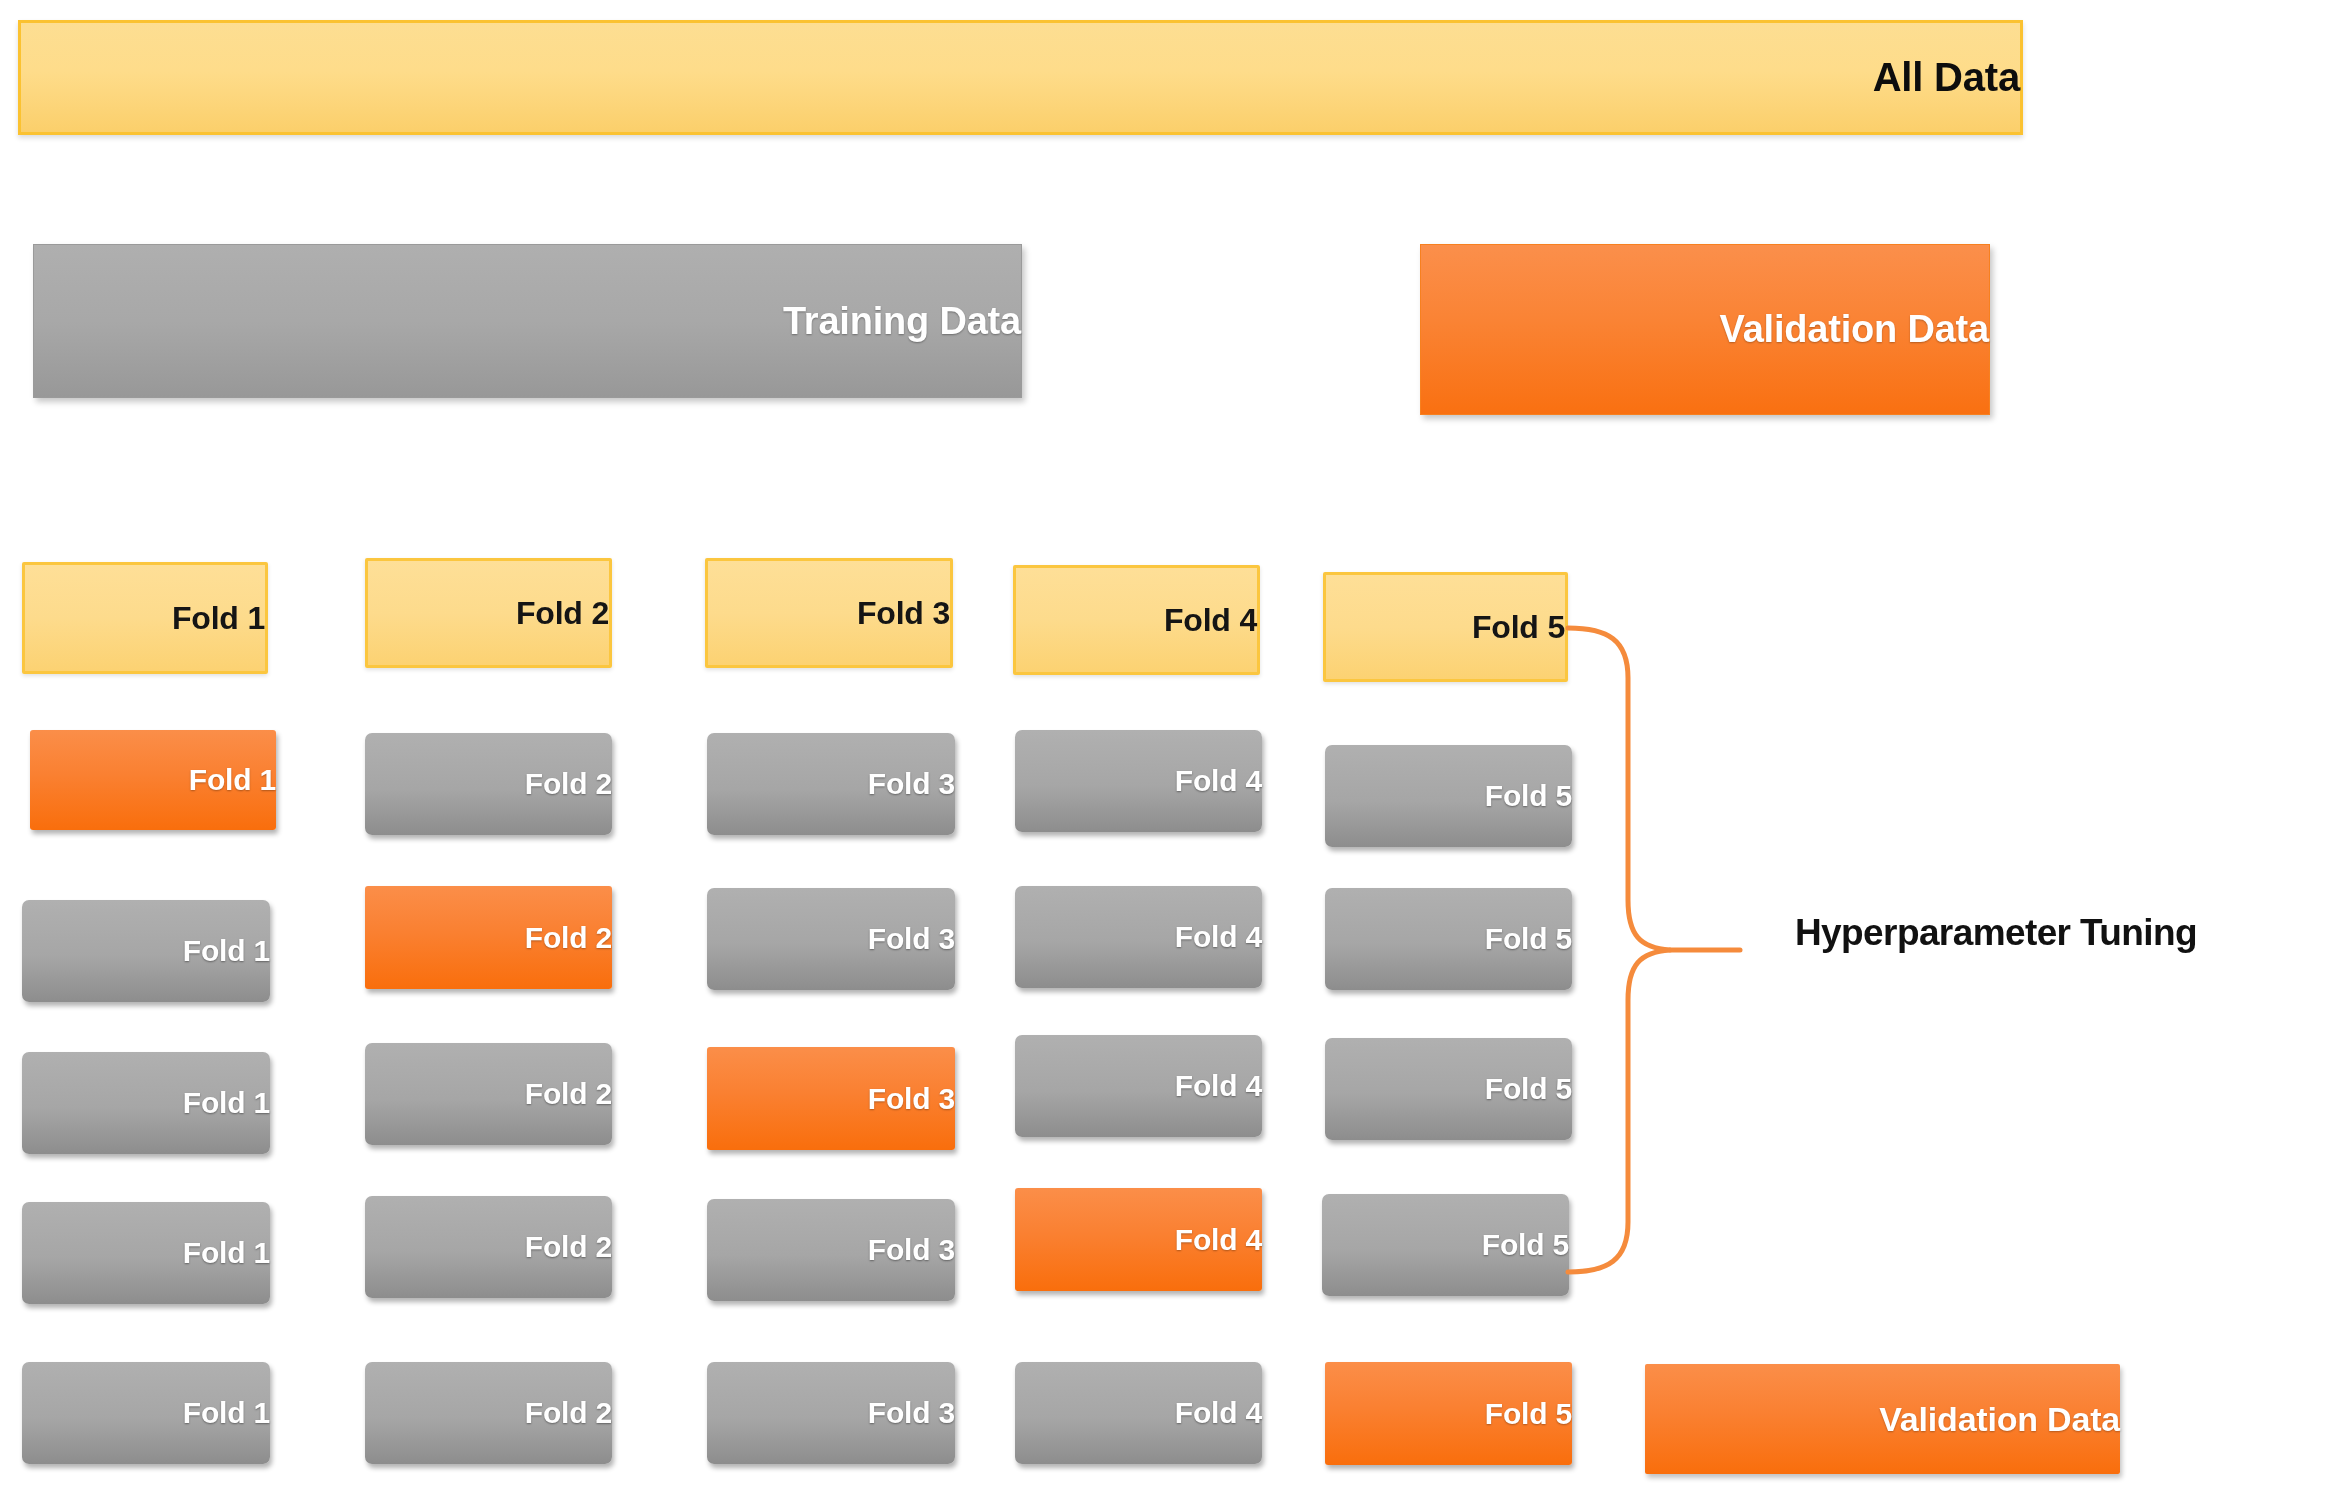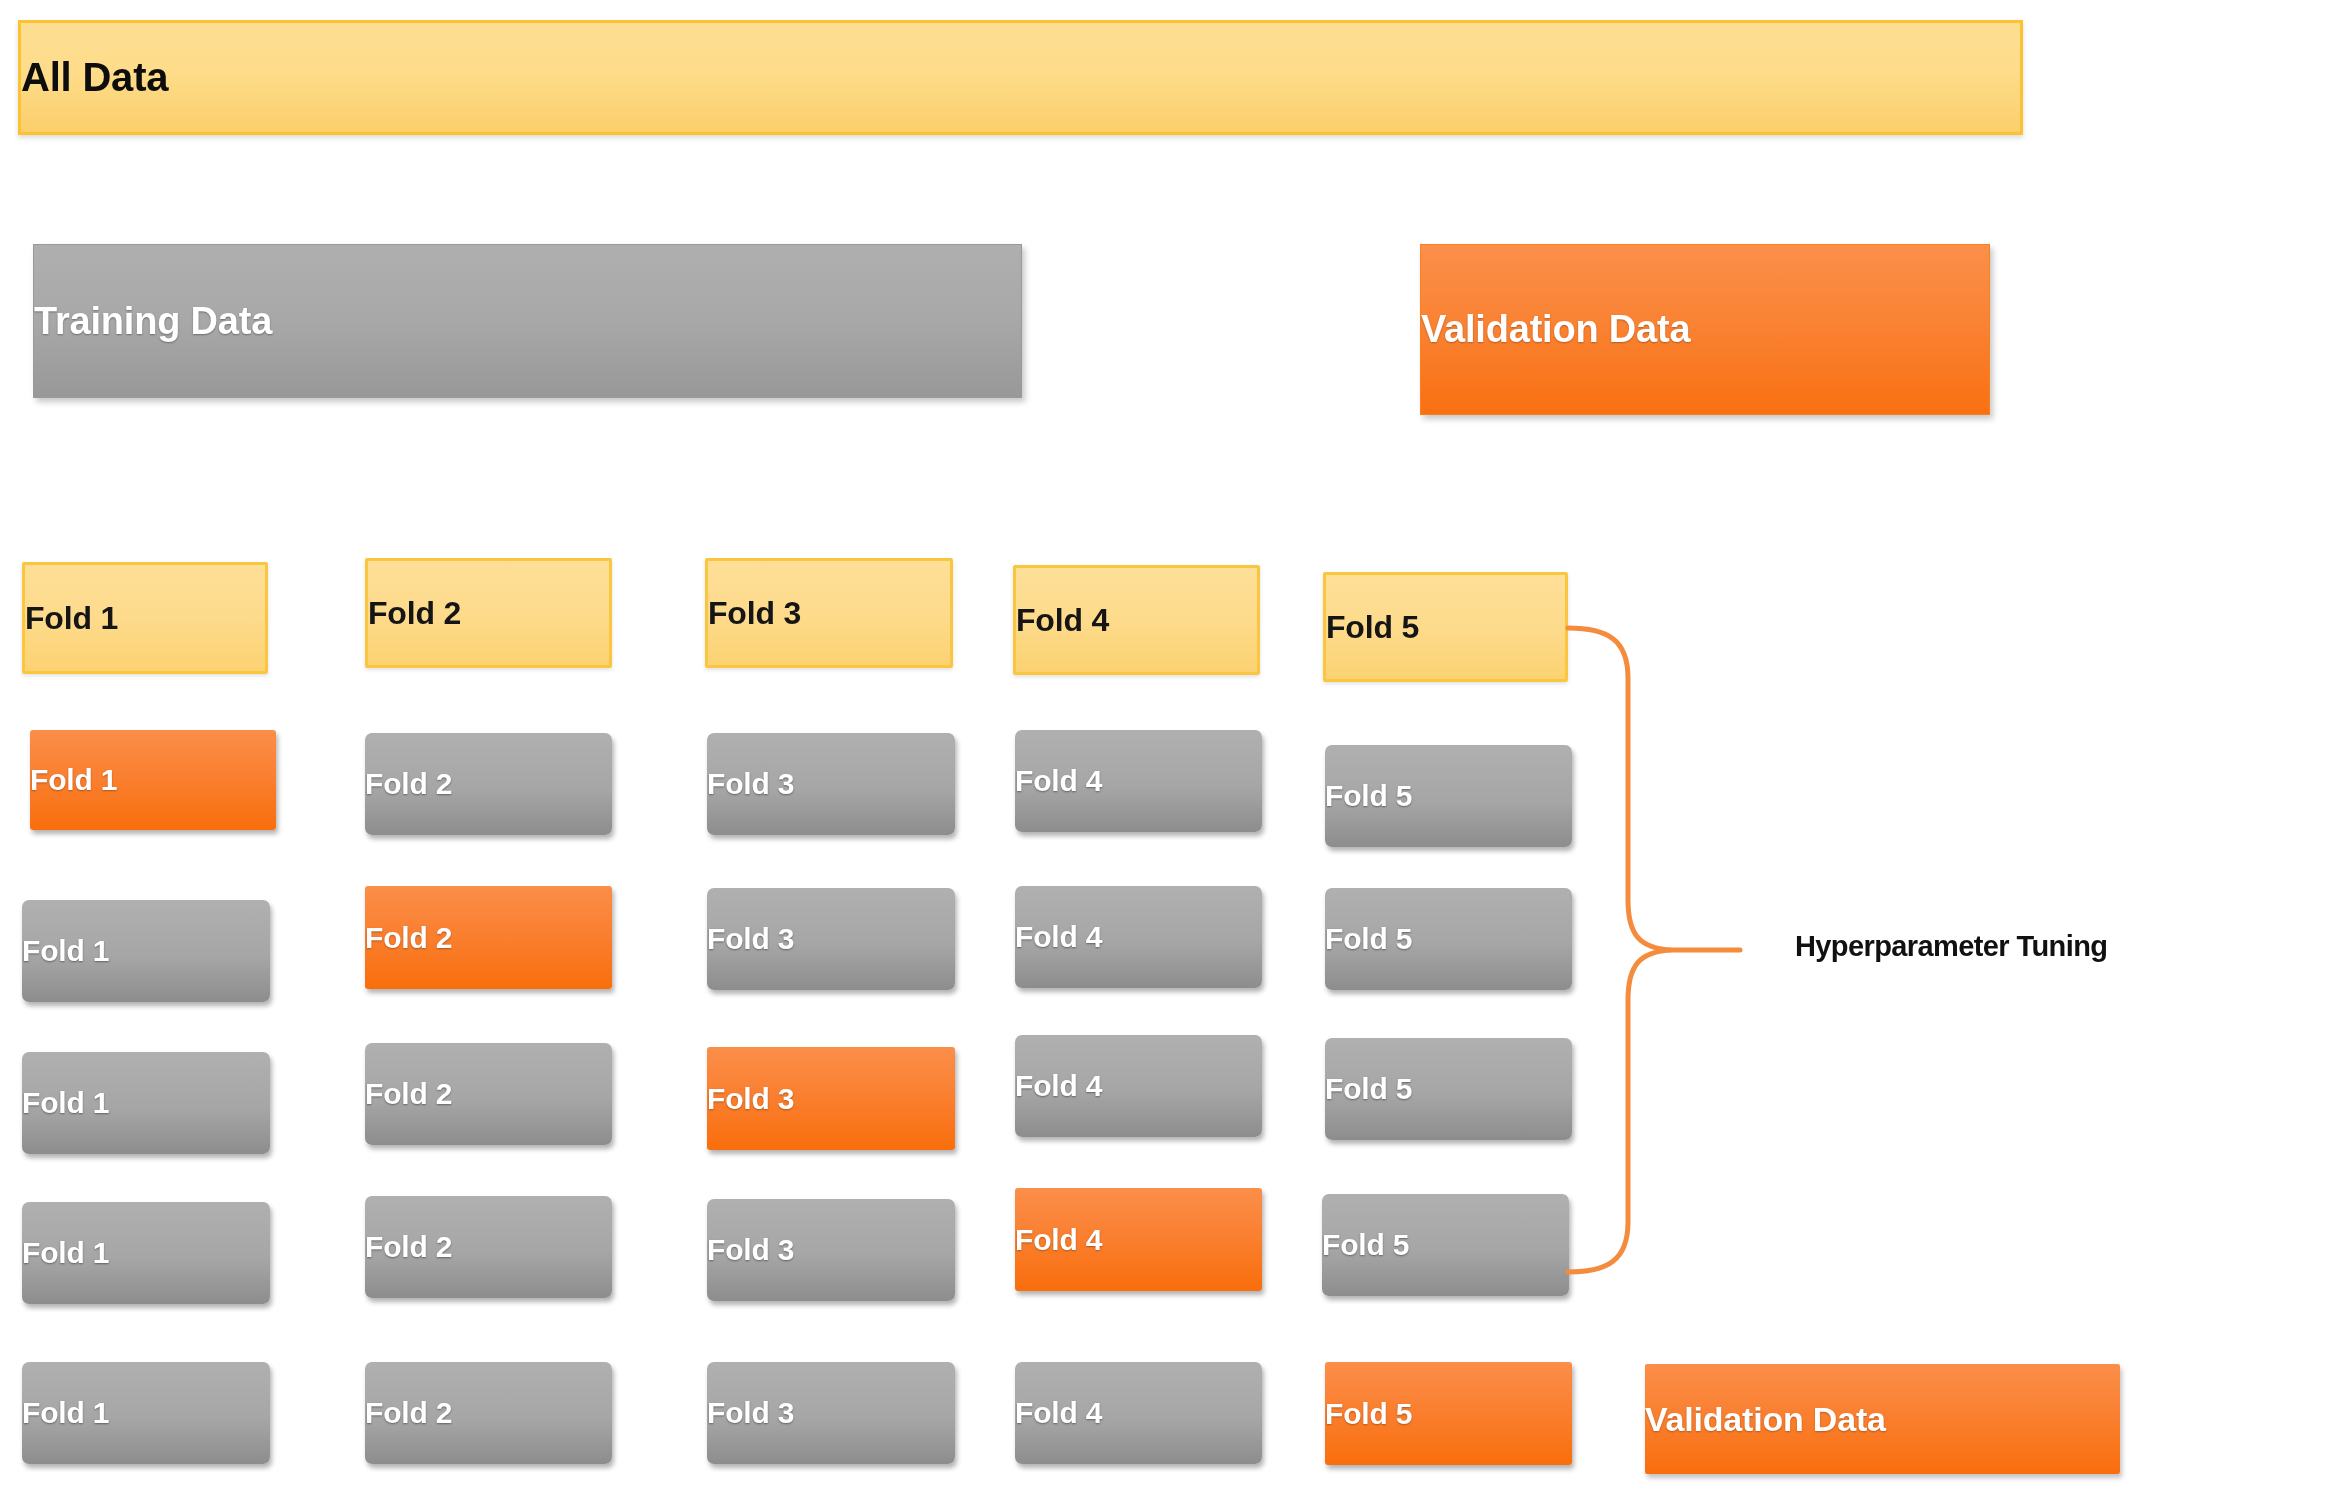--- a/index.html
+++ b/index.html
@@ -21,7 +21,7 @@
     position:absolute;
     display:flex;
     align-items:center;
-    justify-content:flex-start;
+    justify-content:flex-end;
     box-sizing:border-box;
     text-align:center;
     white-space:nowrap;

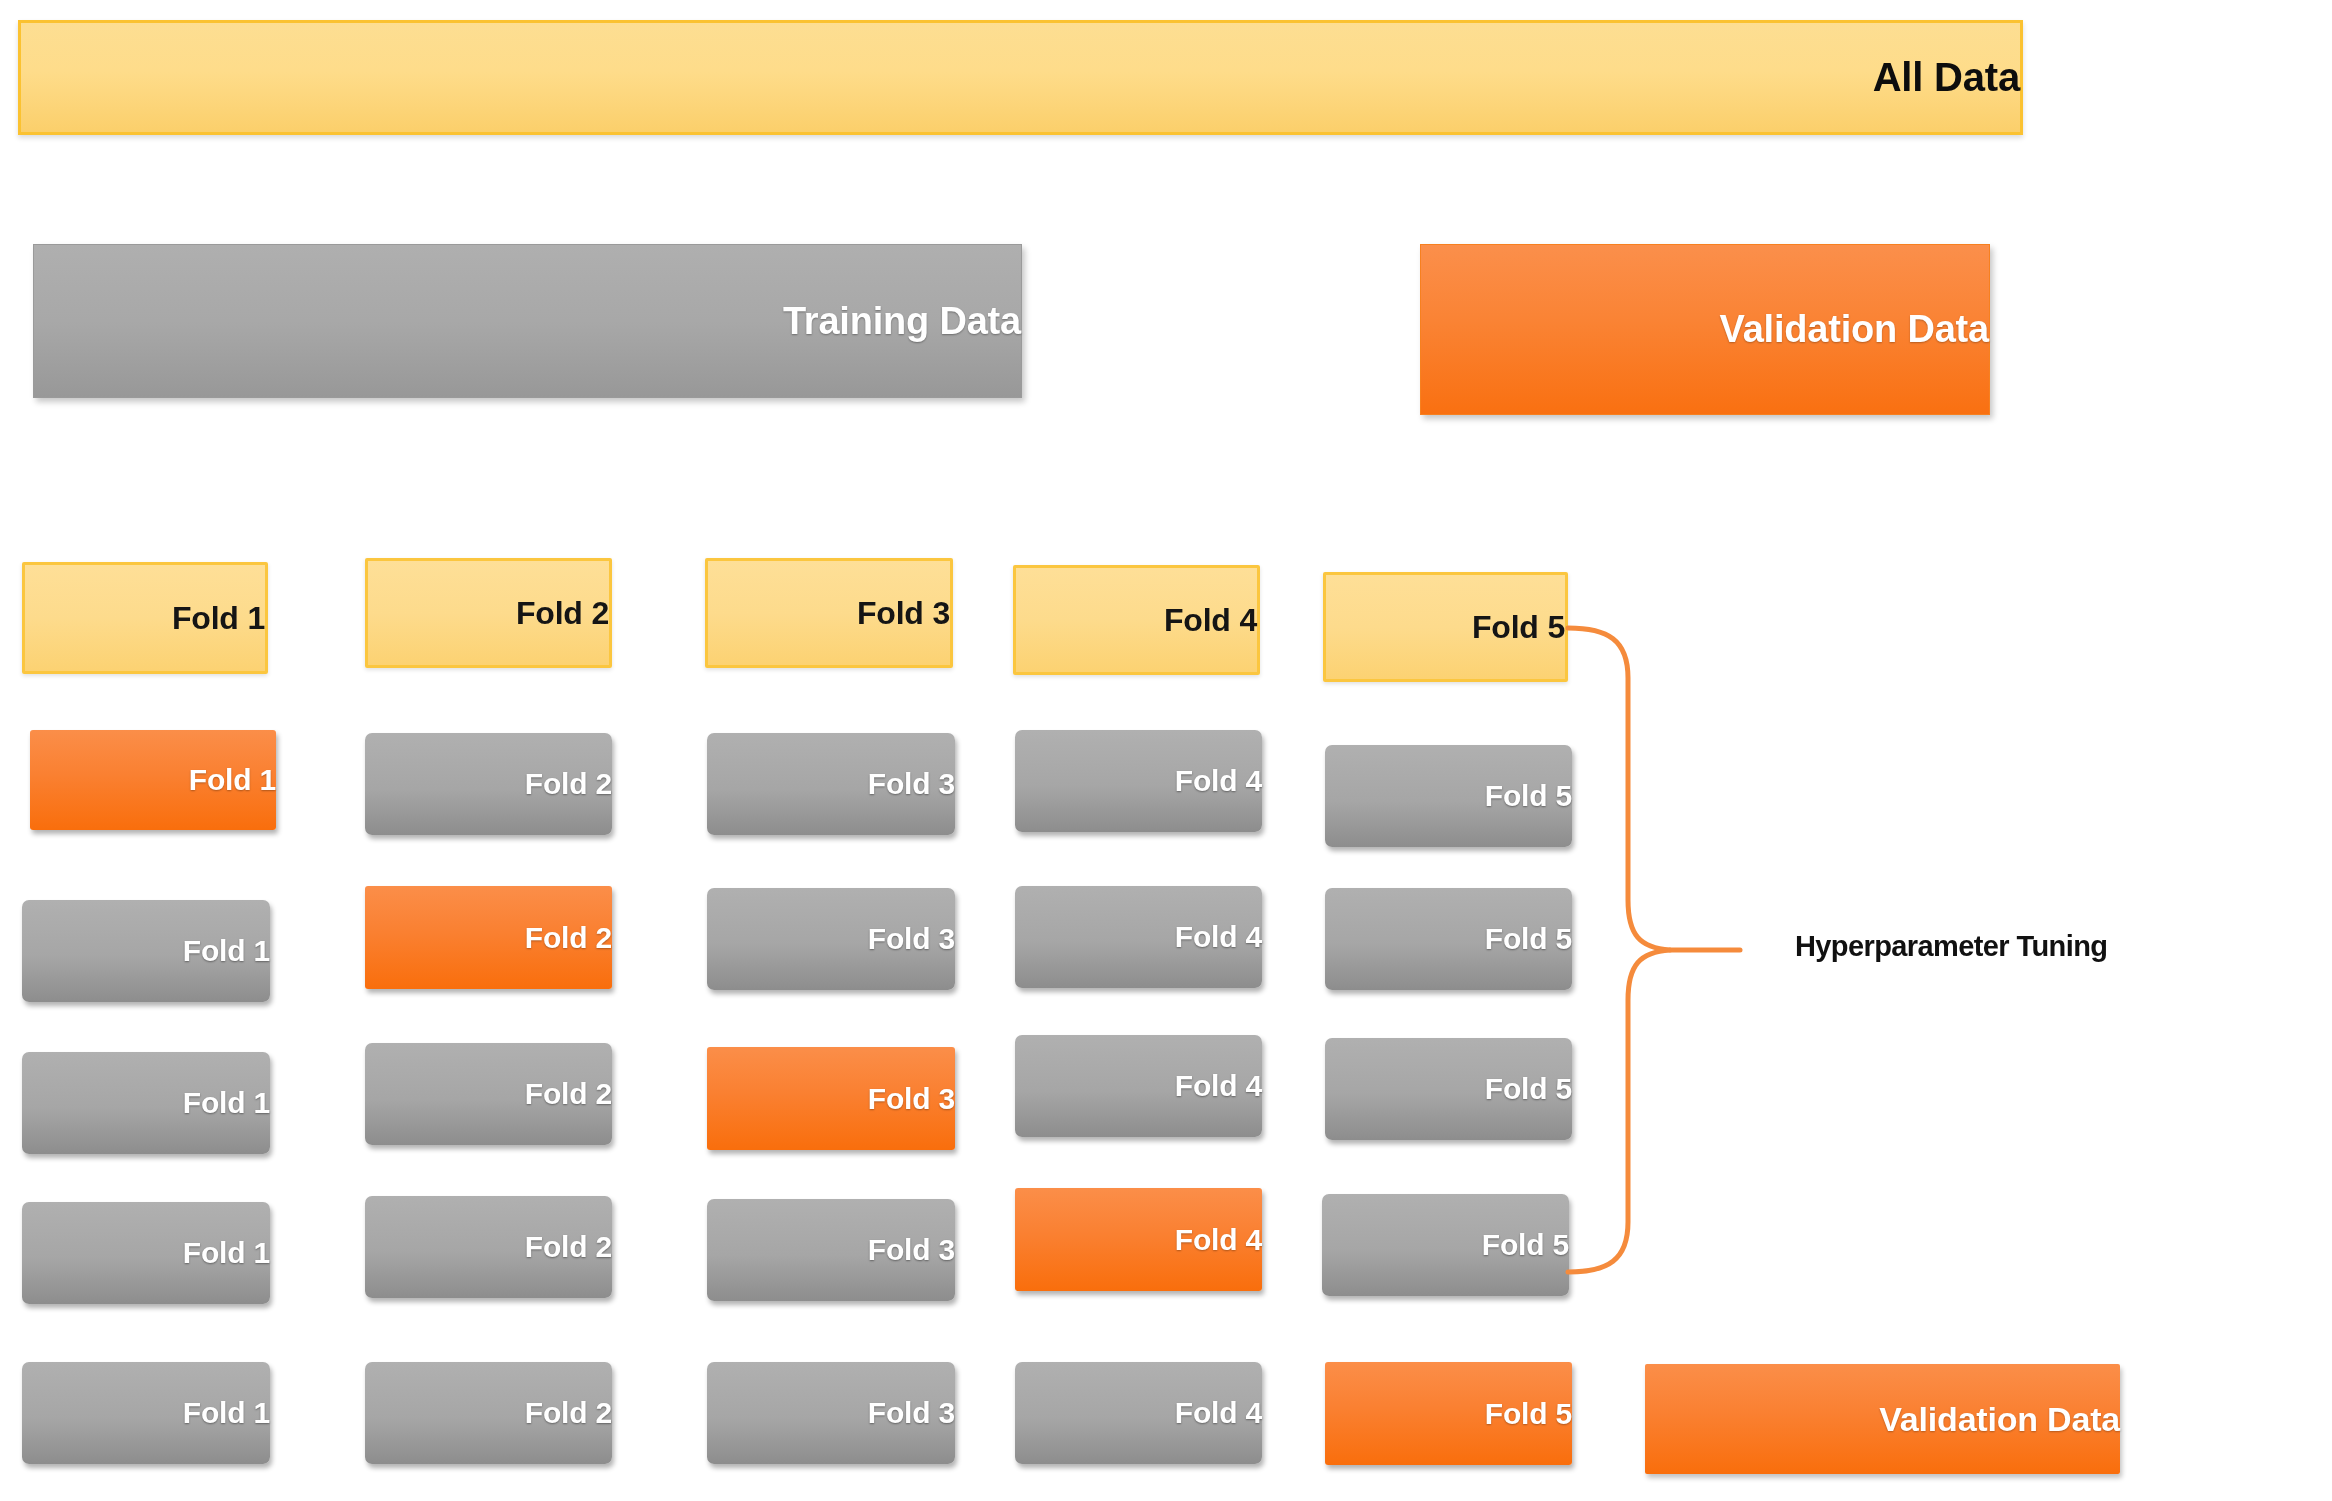--- a/index.html
+++ b/index.html
@@ -117,12 +117,11 @@
     position:absolute;
     left:1795px;
     top:912px;
-    font-size:29px;
+    font-size:37px;
     font-weight:bold;
     color:#111111;
     white-space:nowrap;
     letter-spacing:-0.6px;
-    margin-top:18px;
   }
 </style>
 </head>

